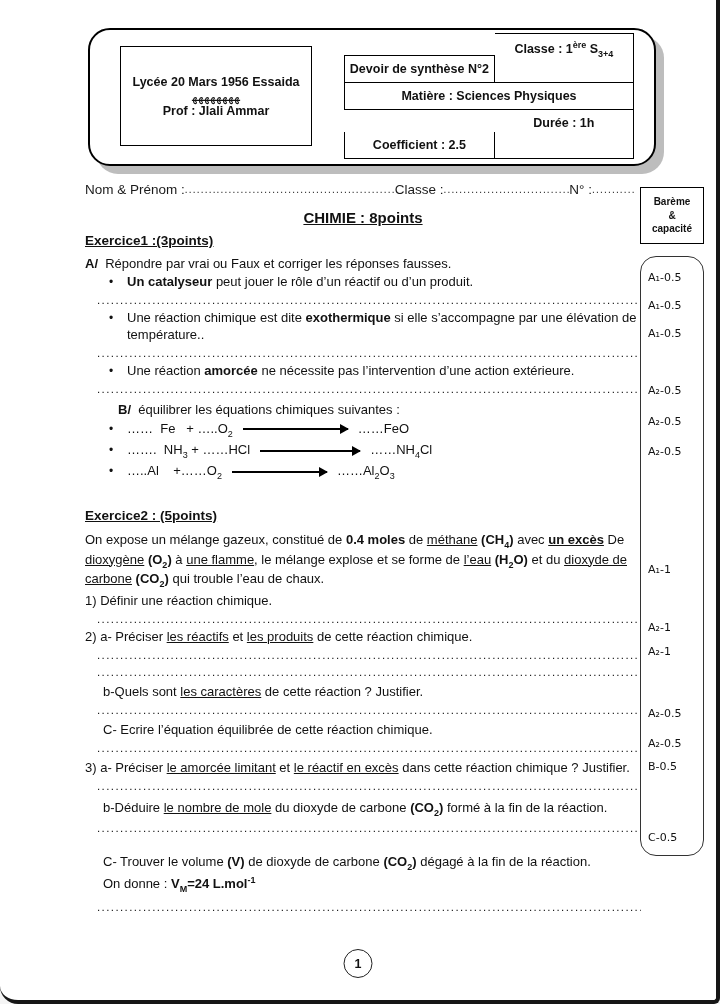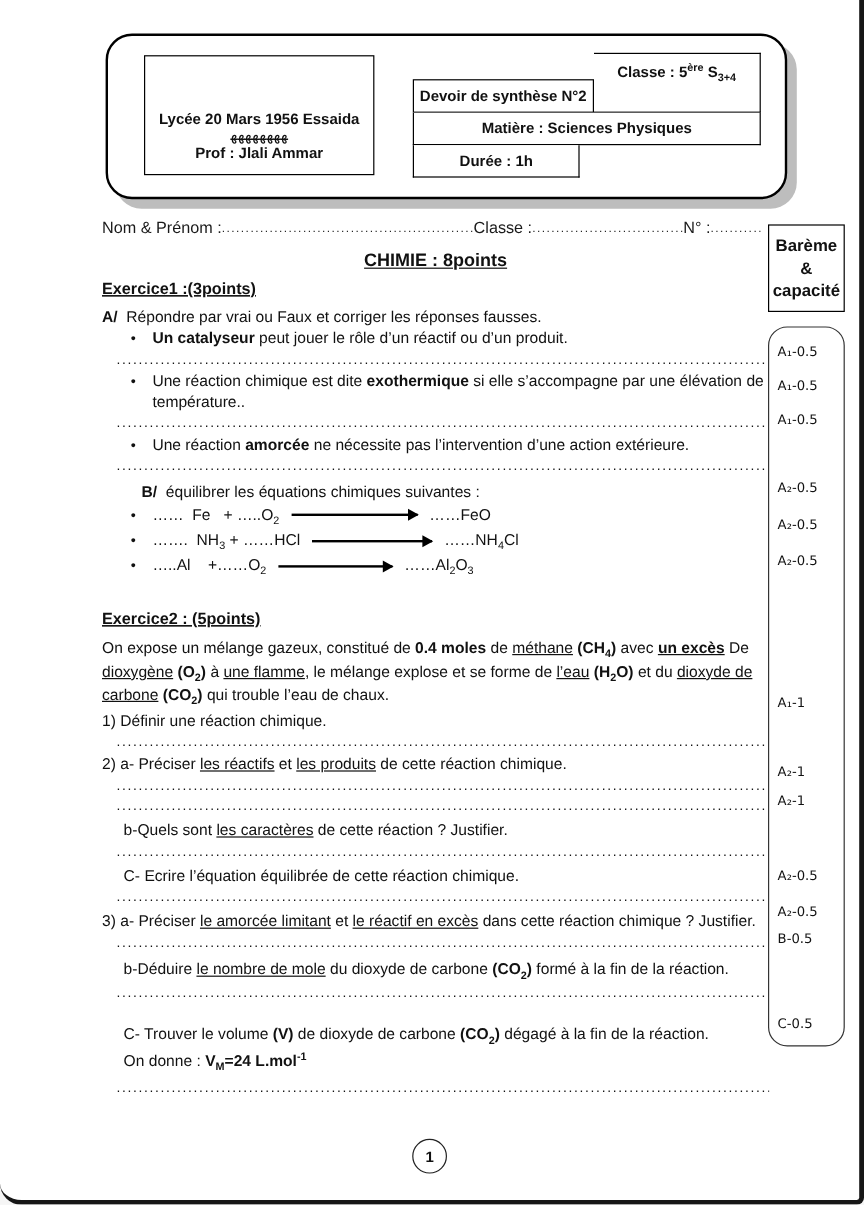--- a/index.html
+++ b/index.html
@@ -96,7 +96,7 @@
     <div class="exam-table">
       <div class="xrow">
         <div class="cell c1">Devoir de synthèse N°2</div>
-        <div class="cell c2"><span>Classe : 5</span><sup>ère</sup><span>&nbsp;S</span><sub>3+4</sub></div>
+        <div class="cell c2"><span>Classe : 1</span><sup>ère</sup><span>&nbsp;S</span><sub>3+4</sub></div>
       </div>
       <div class="xrow">
         <div class="cell full">Matière : Sciences Physiques</div>

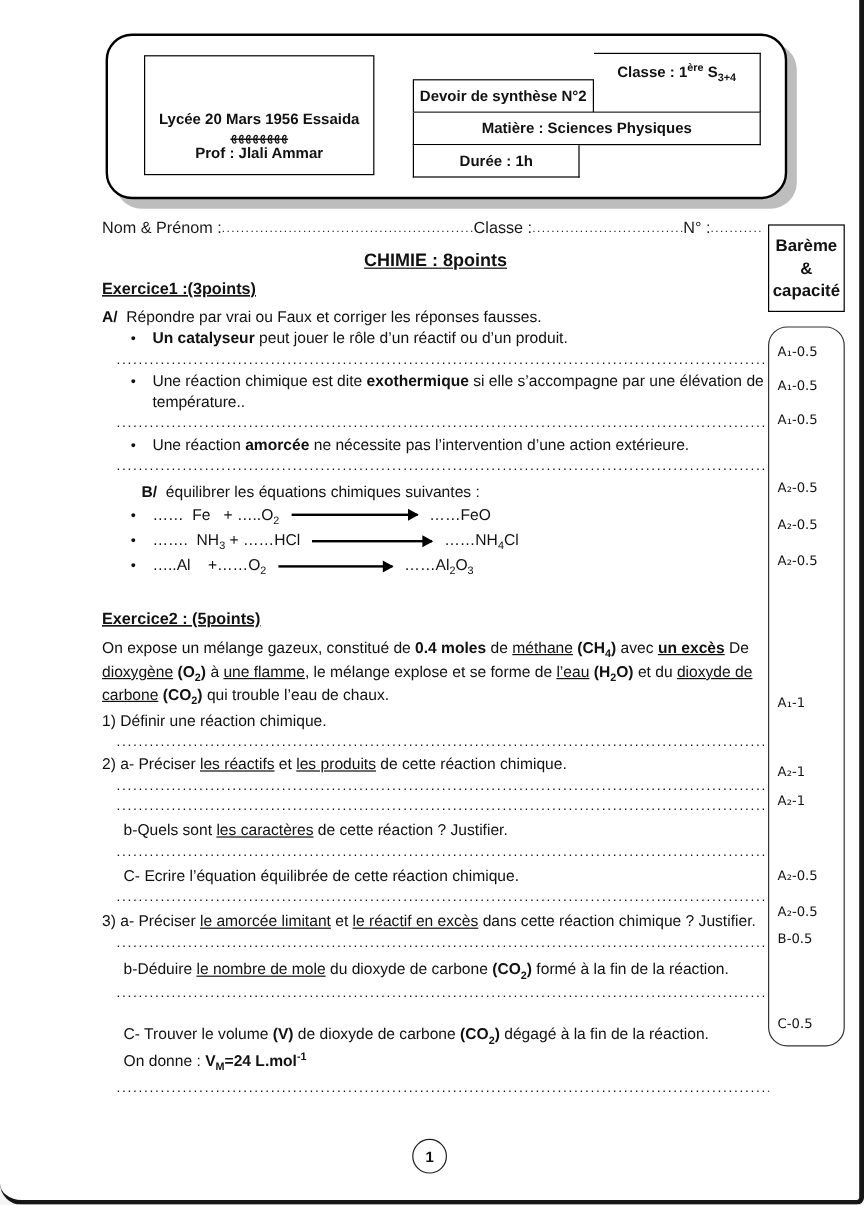--- a/index.html
+++ b/index.html
@@ -17,7 +17,7 @@
   }
   .school-box{
     width:192px;height:100px;box-sizing:border-box;border:1.3px solid #000;
-    display:flex;flex-direction:column;justify-content:flex-end;
+    display:flex;flex-direction:column;justify-content:center;
     padding:10px 4px;text-align:center;font-weight:bold;font-size:12.5px;
   }
   .ornament{font-family:"DejaVu Sans",sans-serif;font-weight:normal;font-size:13px;letter-spacing:1px;}

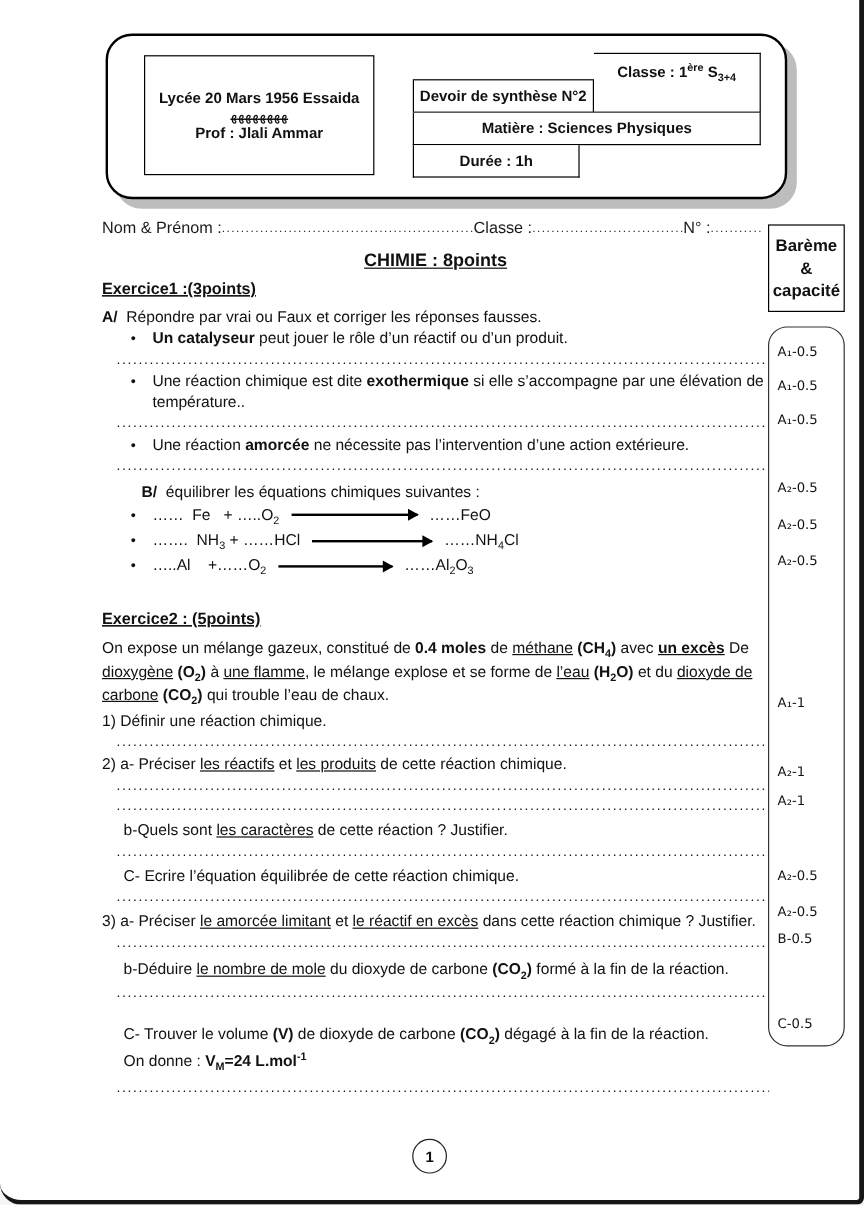--- a/index.html
+++ b/index.html
@@ -102,6 +102,7 @@
         <div class="cell full">Matière : Sciences Physiques</div>
       </div>
       <div class="xrow">
+        <div class="cell c1">Coefficient : 2.5</div>
         <div class="cell c2">Durée : 1h</div>
       </div>
     </div>

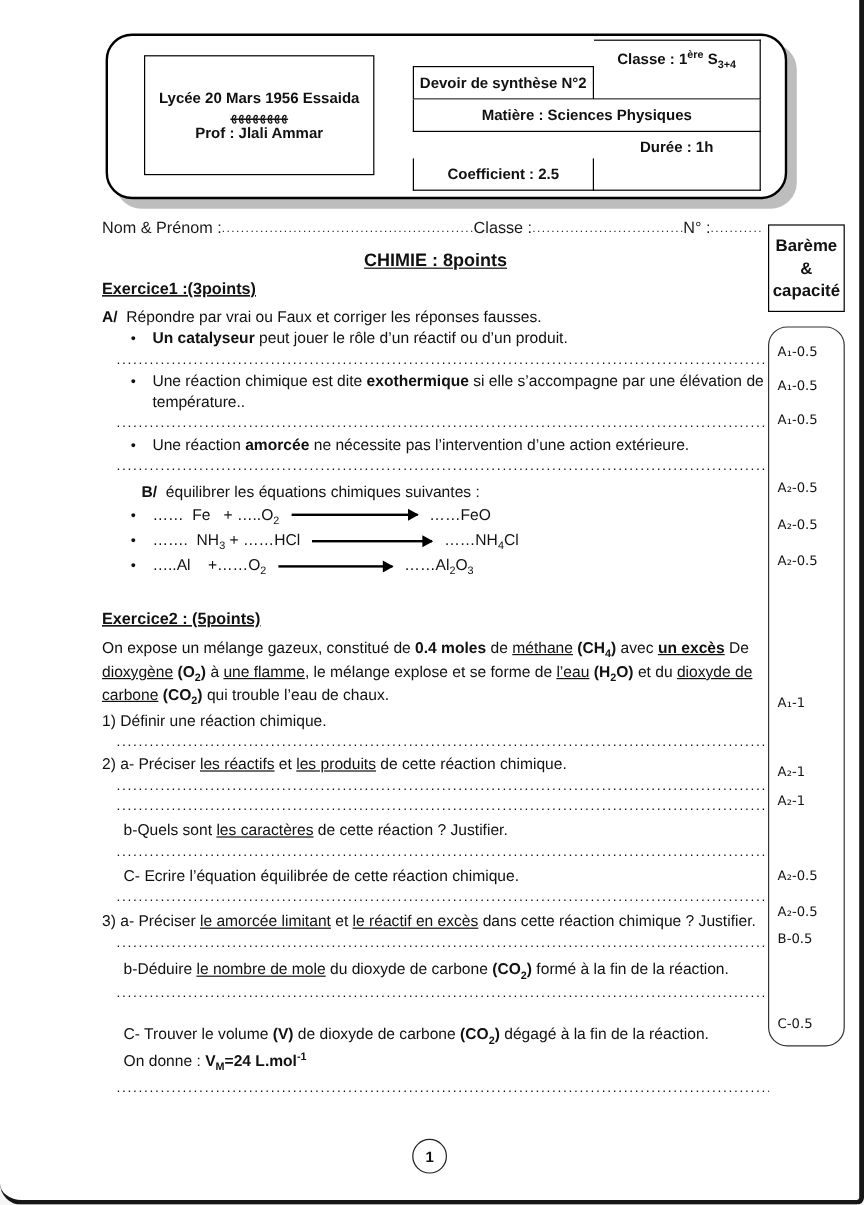--- a/index.html
+++ b/index.html
@@ -64,7 +64,7 @@
   .bareme-col{position:absolute;right:12px;top:-22px;width:64px;}
   .bareme-header{
     box-sizing:border-box;border:1.6px solid #000;background:#fff;
-    text-align:center;font-weight:bold;font-size:14px;line-height:1.35;padding:7px 2px;
+    text-align:center;font-weight:bold;font-size:10px;line-height:1.35;padding:7px 2px;
   }
   .bareme-box{
     position:relative;margin-top:12px;height:600px;box-sizing:border-box;

